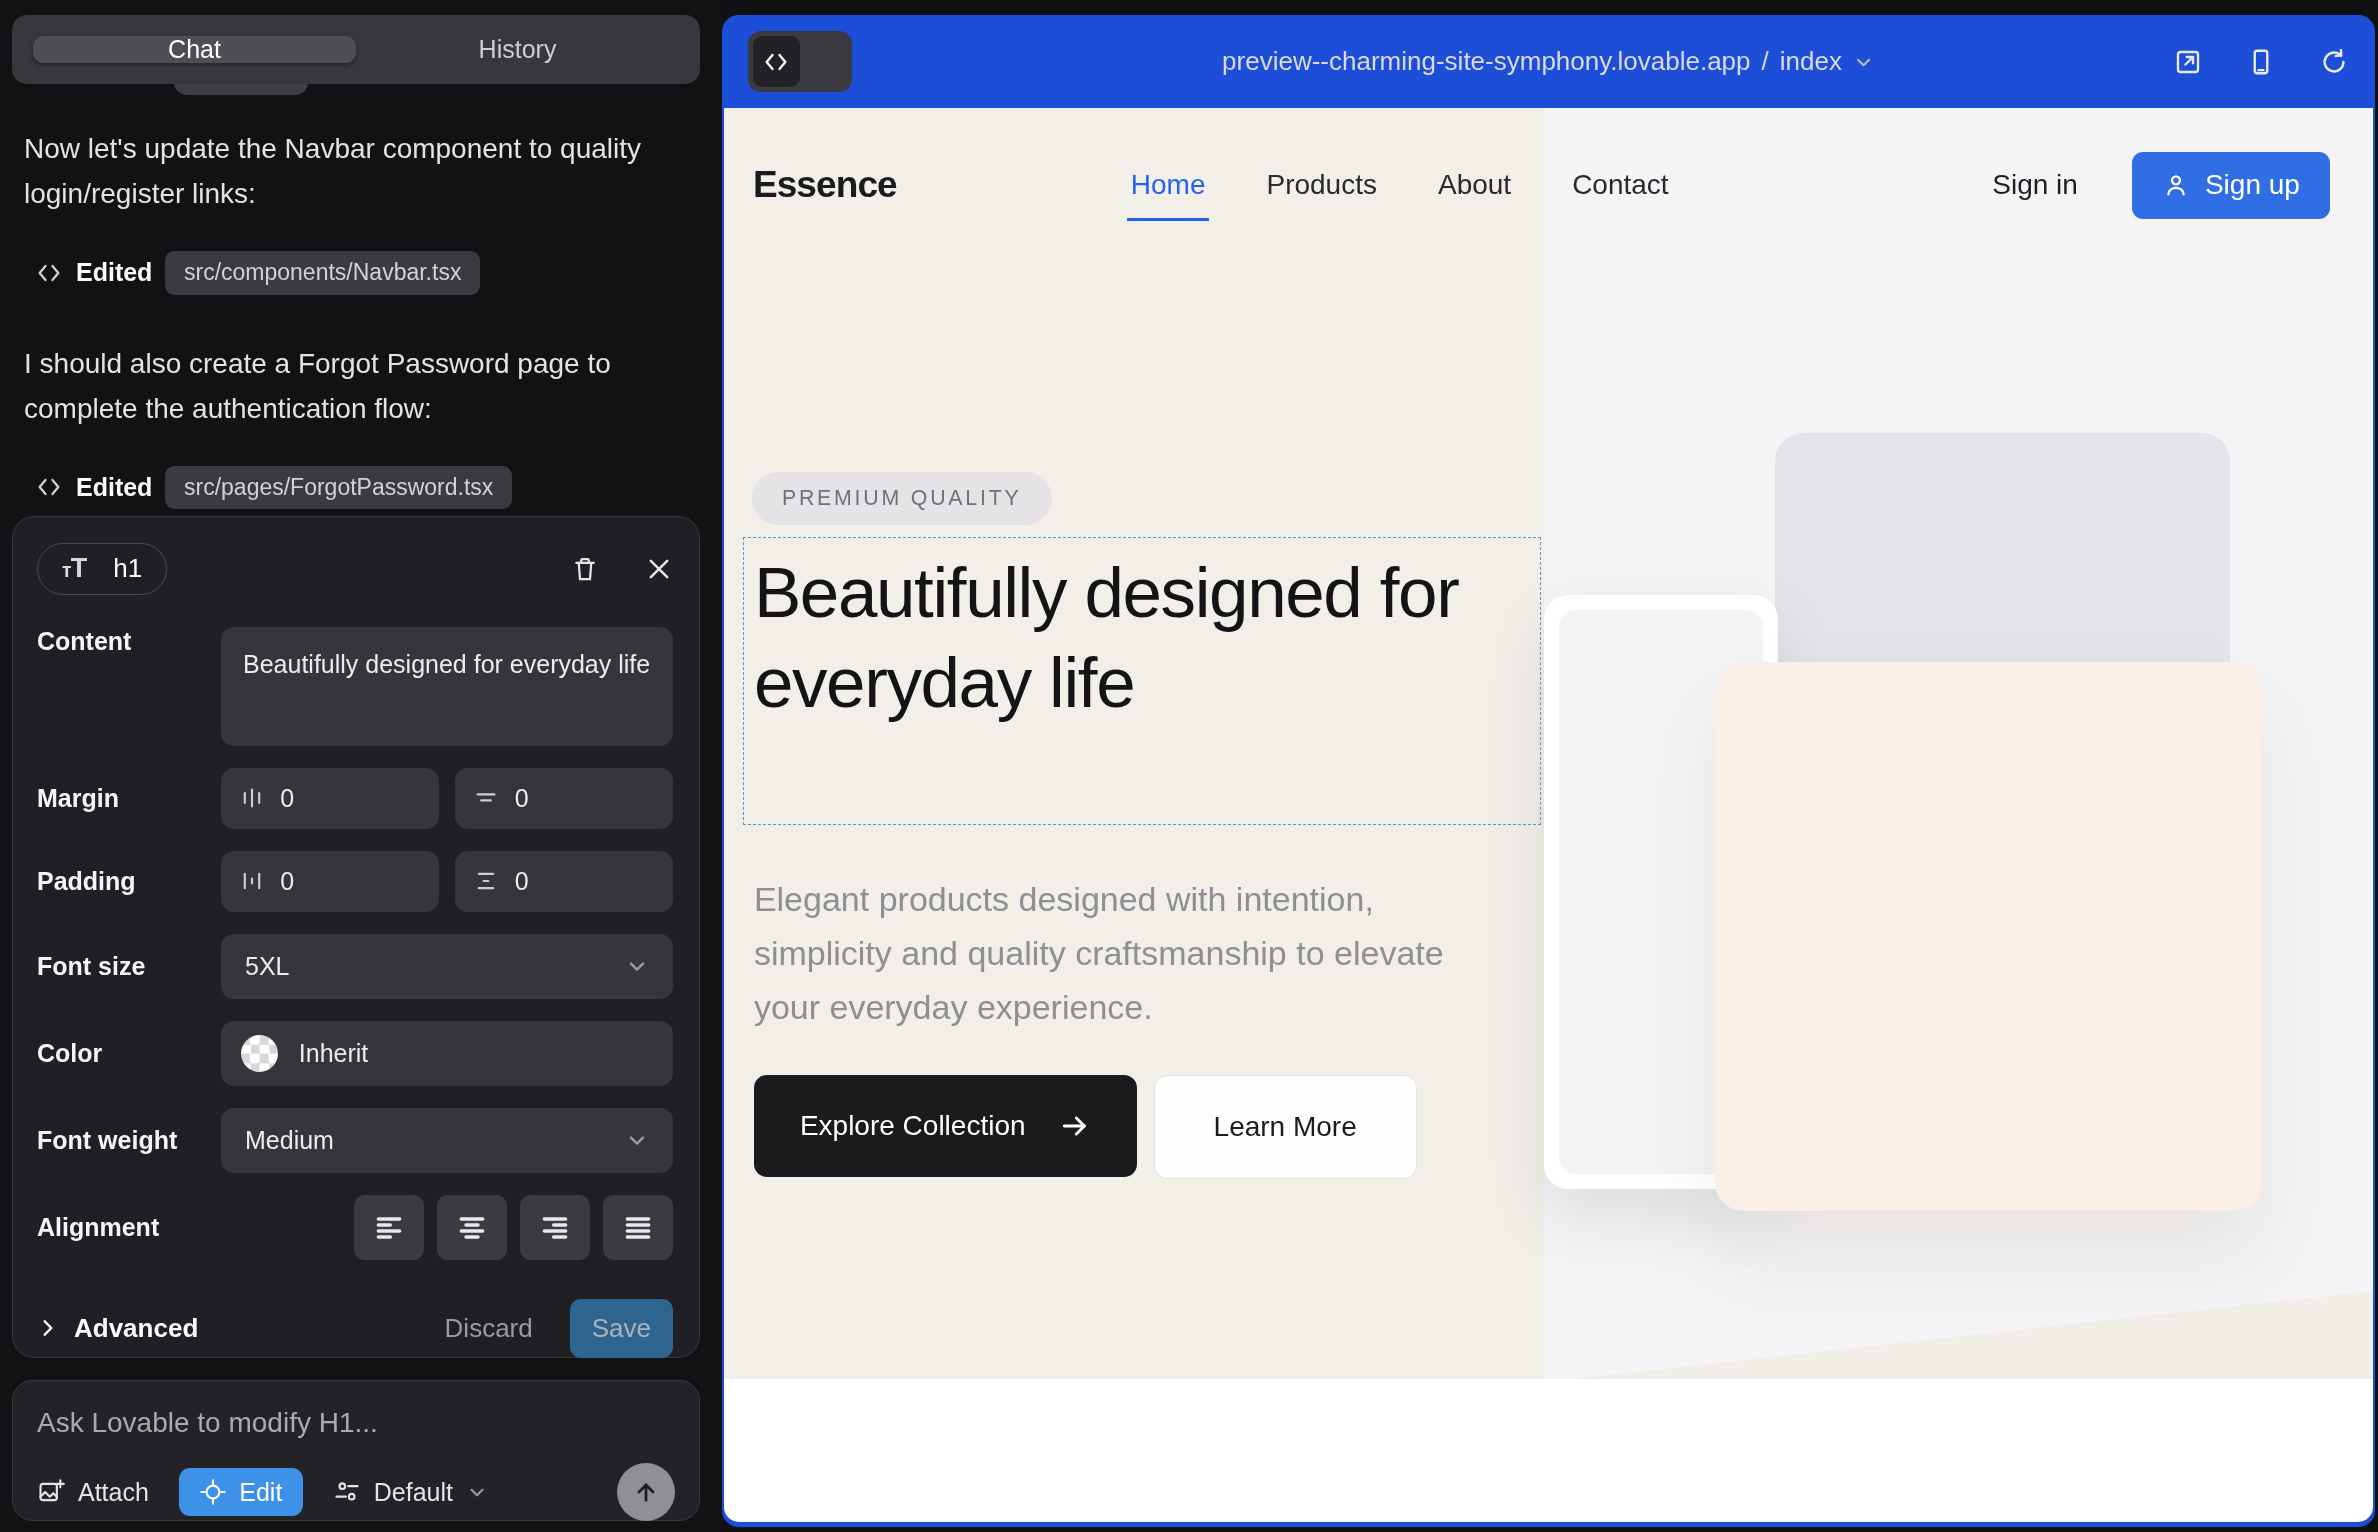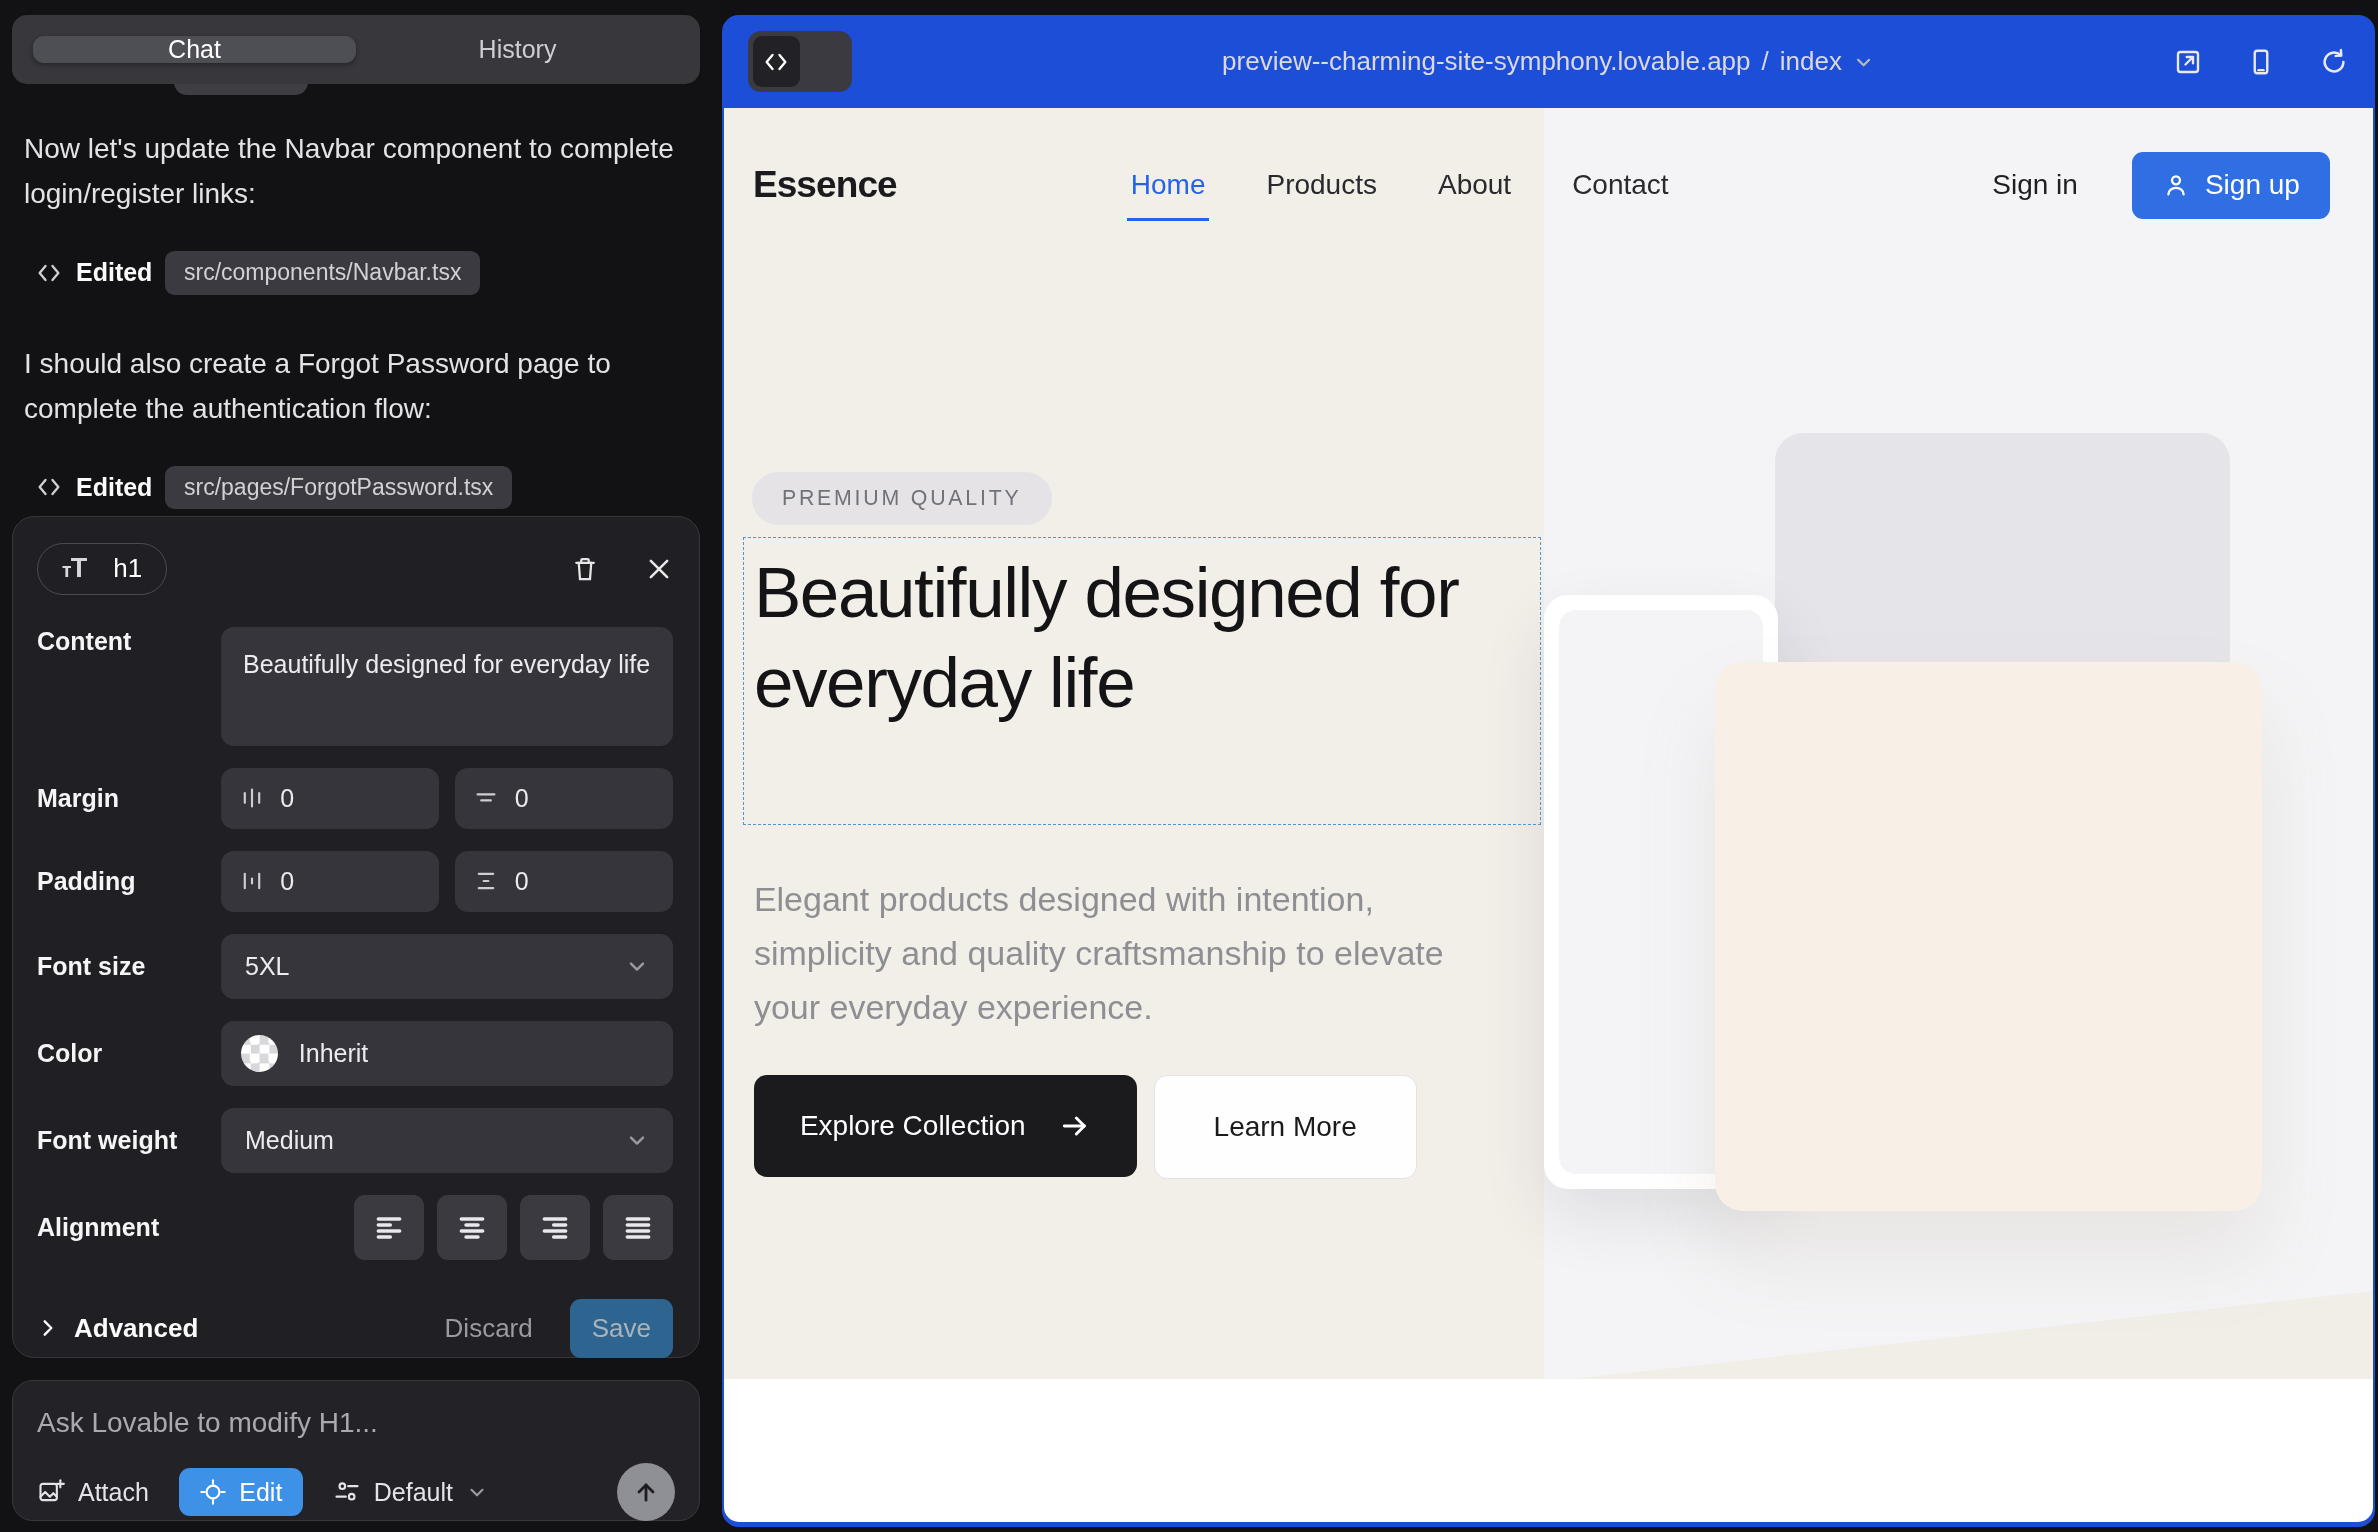--- a/index.html
+++ b/index.html
@@ -146,7 +146,7 @@
     <div class="bubble-sliver">· ·</div>
 
     <div class="chat">
-      <p class="msg">Now let's update the Navbar component to complete login/register links:</p>
+      <p class="msg">Now let's update the Navbar component to quality login/register links:</p>
       <div class="filerow">
         <span class="code-ic">
           <svg width="28" height="28" viewBox="0 0 24 24" fill="none" stroke="currentColor" stroke-width="2" stroke-linecap="round" stroke-linejoin="round">

